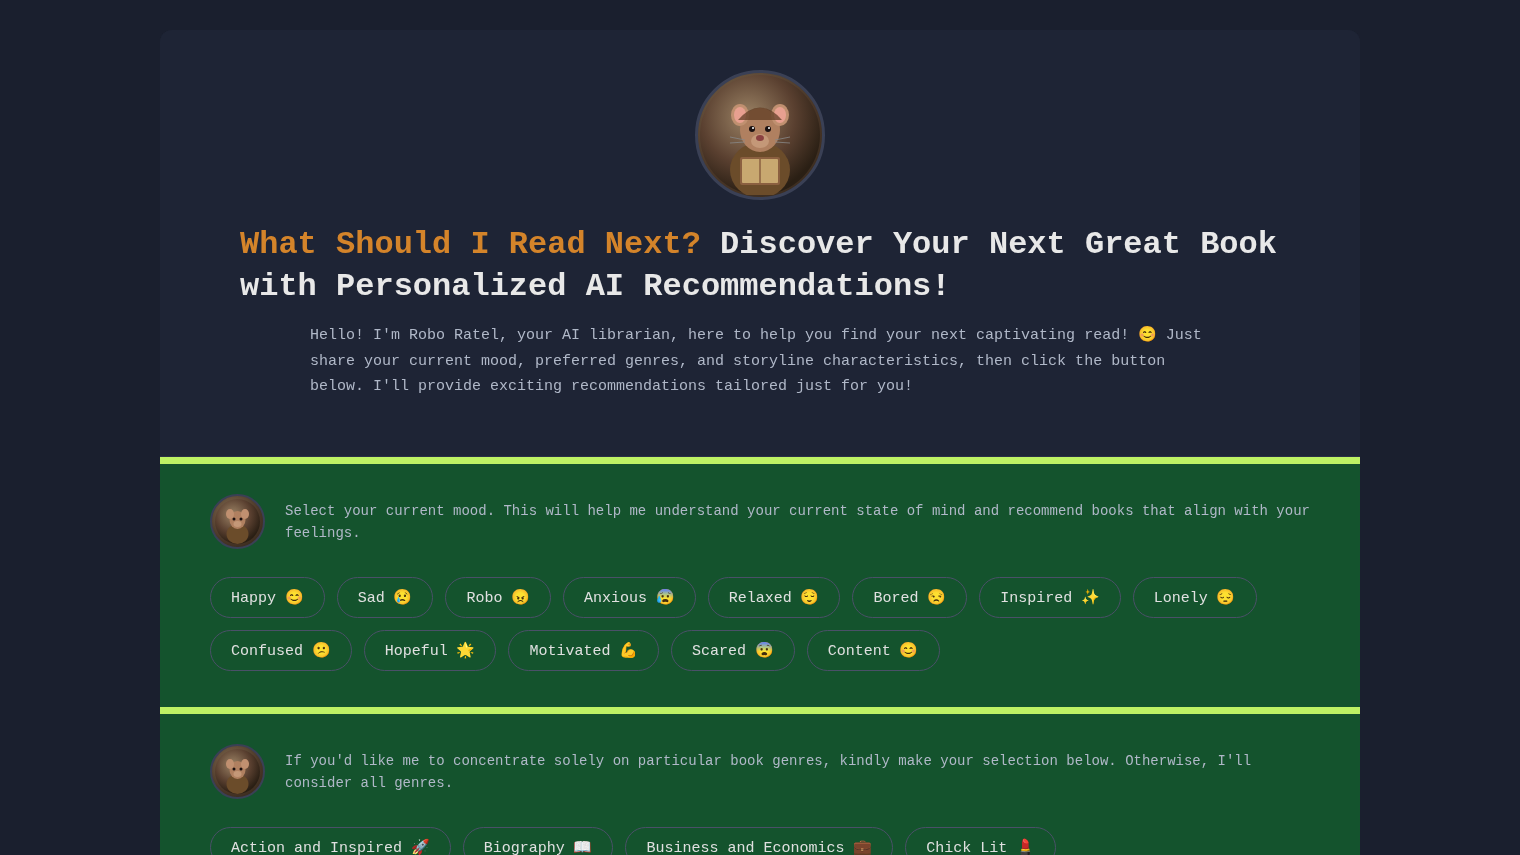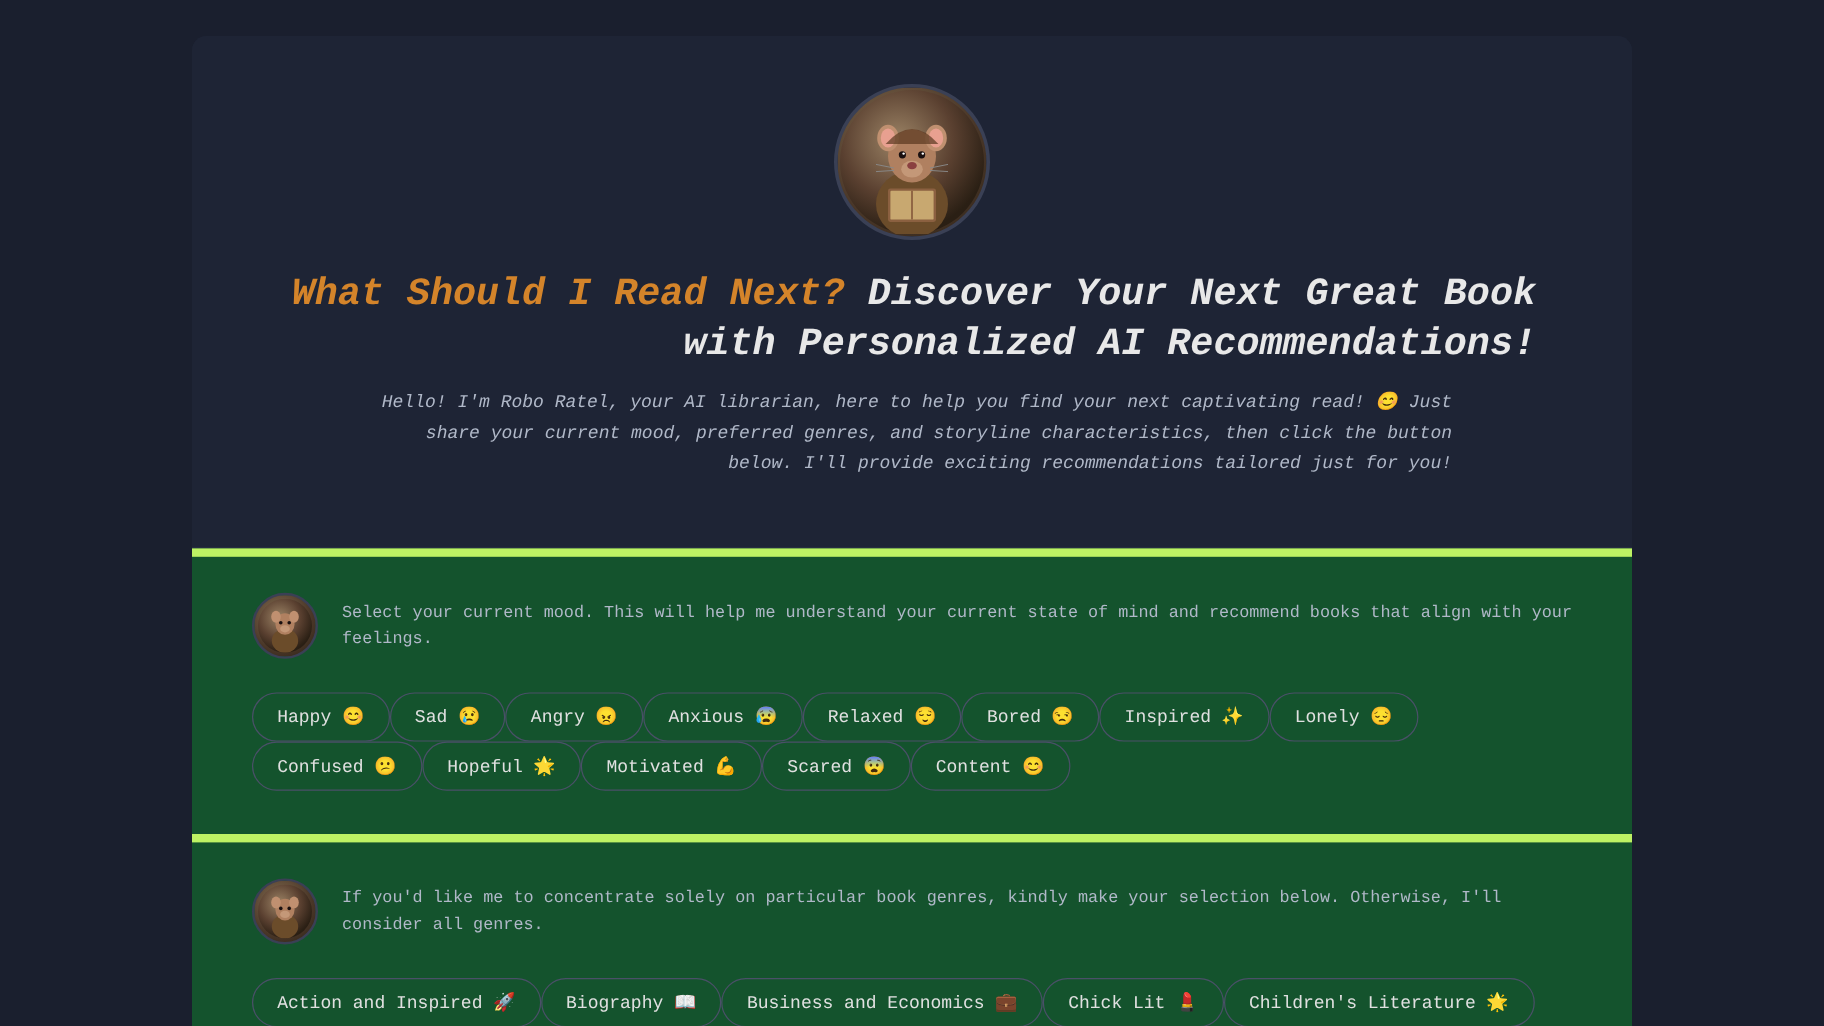--- a/index.html
+++ b/index.html
@@ -38,9 +38,8 @@
     .hero-section {
       background-color: #1e2435;
       padding: 40px 80px 40px 80px;
-      text-align: right;
+      text-align: left;
       border-bottom: 1px solid #2a3045;
-      font-style: italic;
     }
 
     .avatar-circle {

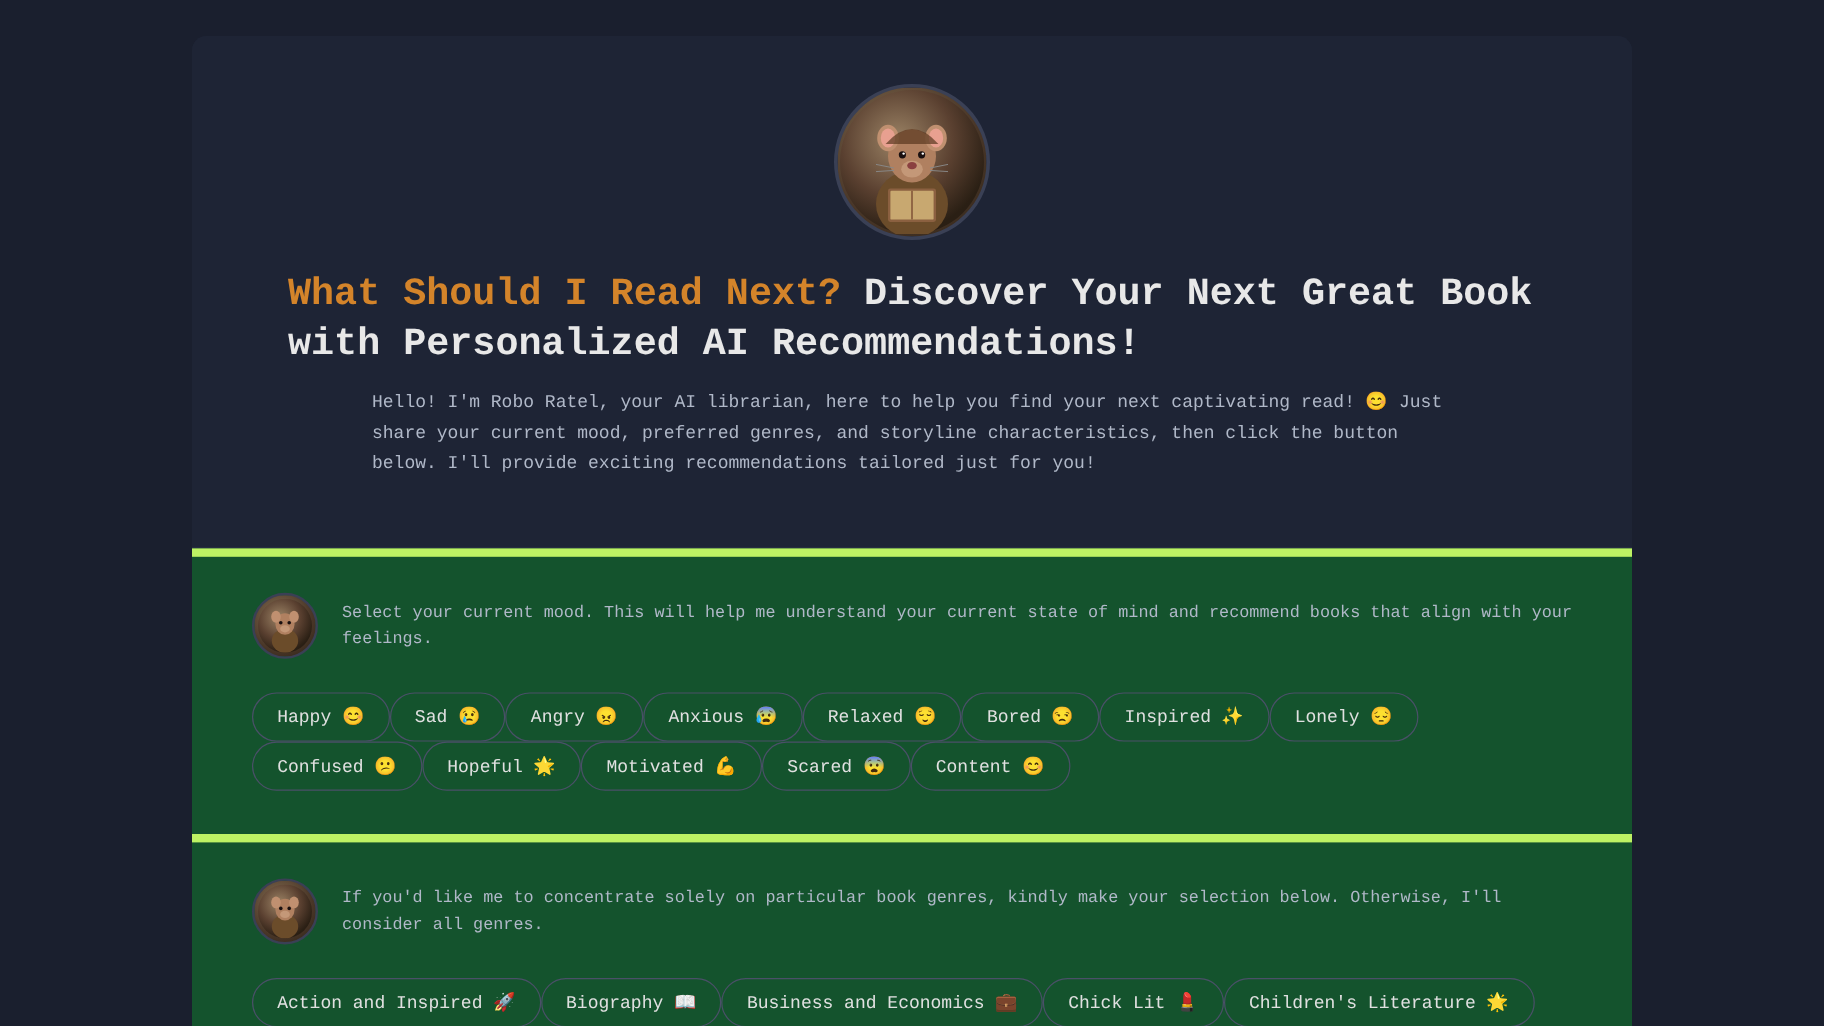--- a/index.html
+++ b/index.html
@@ -120,6 +120,7 @@
     .tags-container {
       display: flex;
       flex-wrap: wrap;
+      gap: 12px;
     }
 
     .tag-button {

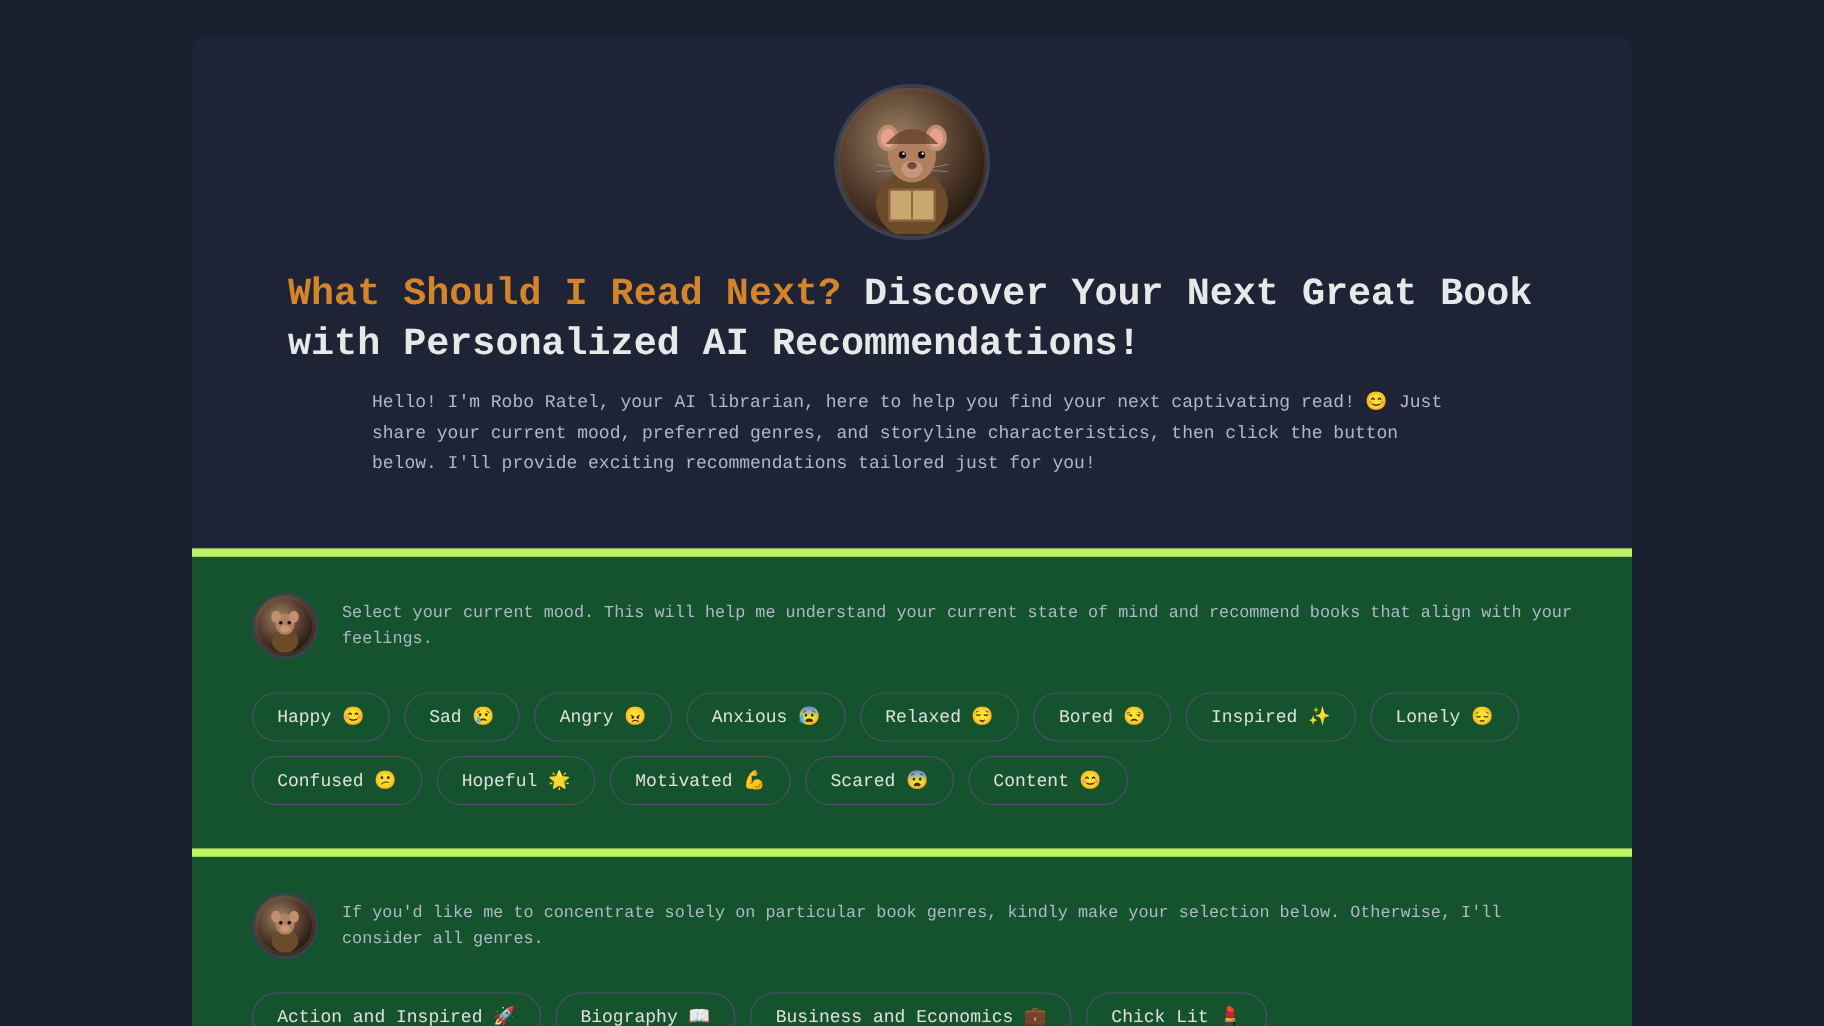--- a/index.html
+++ b/index.html
@@ -222,7 +222,7 @@
       <div class="tags-container" id="mood-tags">
       <button class="tag-button">Happy 😊</button>
           <button class="tag-button">Sad 😢</button>
-          <button class="tag-button">Angry 😠</button>
+          <button class="tag-button">Robo 😠</button>
           <button class="tag-button">Anxious 😰</button>
           <button class="tag-button">Relaxed 😌</button>
           <button class="tag-button">Bored 😒</button>

